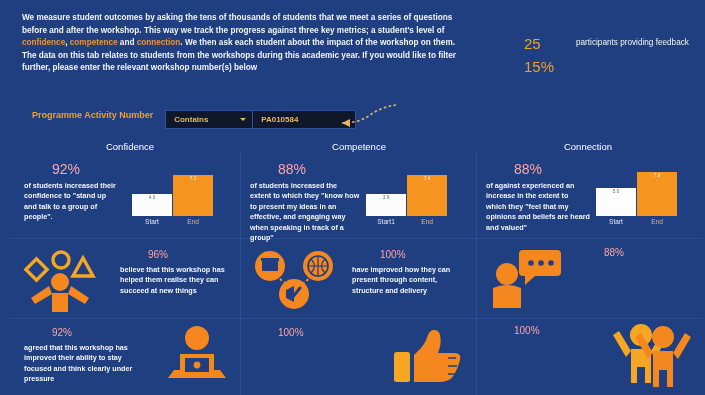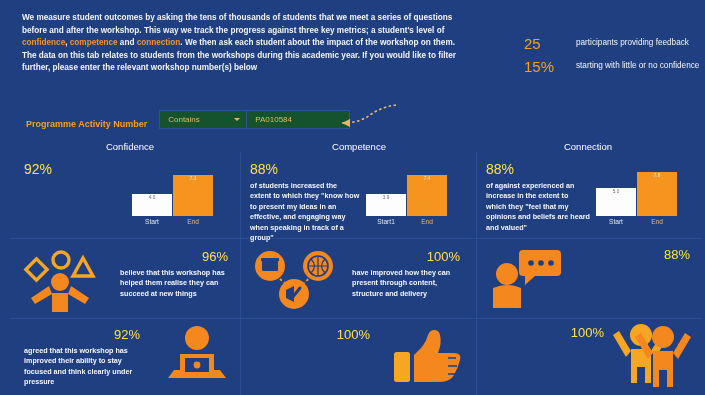--- a/index.html
+++ b/index.html
@@ -245,7 +245,6 @@
   </div>
   <div class="top-stat-row">
     <div class="top-stat-num">15%</div>
-    <div class="top-stat-txt">starting with little or no confidence</div>
   </div>
 </div>
 

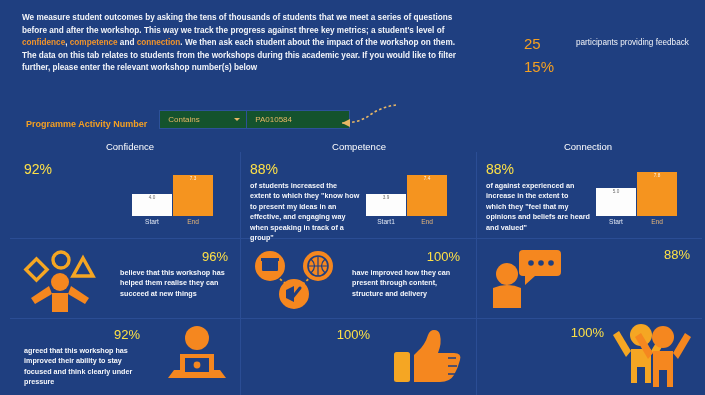--- a/index.html
+++ b/index.html
@@ -65,9 +65,9 @@
   
   .filter-row {
     position: absolute;
-    left: 26px; top: 110px;
-    display: flex;
-    align-items: flex-end;
+    left: 32px; top: 110px;
+    display: flex;
+    align-items: flex-start;
   }
   .filter-label {
     font-size: 9px;

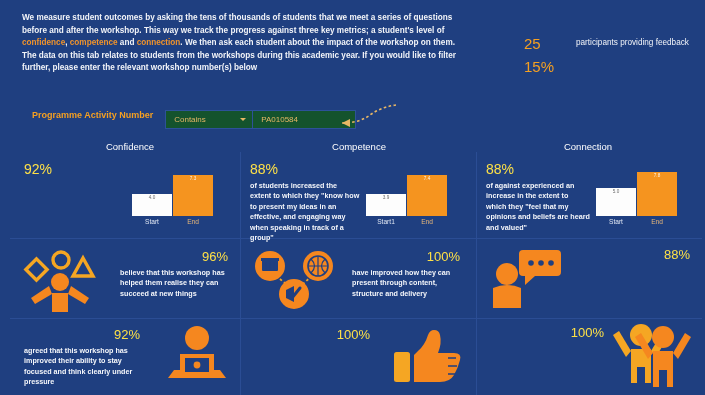--- a/index.html
+++ b/index.html
@@ -78,9 +78,10 @@
   .filter-box {
     display: flex;
     align-items: stretch;
-    background: #14532d;
+    background: #0f172a;
     border: 1px solid #2d5199;
     height: 17px;
+    font-weight: bold;
   }
   .filter-op {
     display: flex;

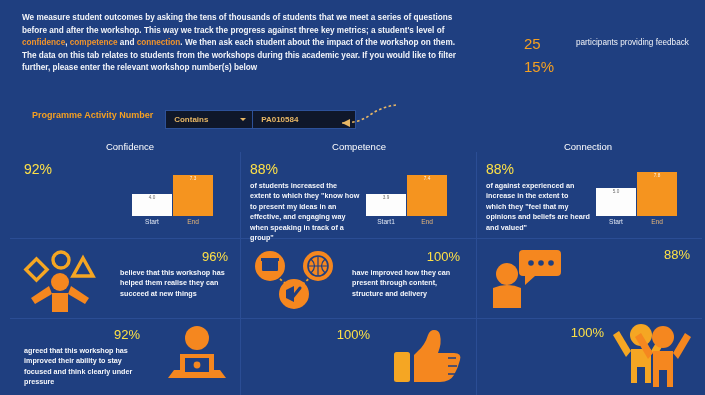--- a/index.html
+++ b/index.html
@@ -164,9 +164,10 @@
   
   .pct {
     font-size: 14px;
-    color: #fde047;
+    color: #fca5a5;
     line-height: 1;
     margin-bottom: 5px;
+    margin-left: 28px;
   }
   .pct.sm { font-size: 13px; text-align: right; }
   .desc {

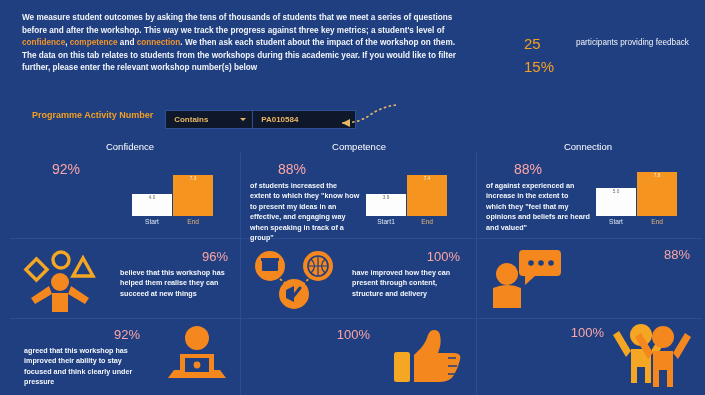--- a/index.html
+++ b/index.html
@@ -283,6 +283,7 @@
   <div class="cell col1 row1">
     <div class="txtblock" style="left:14px; top:10px; width:96px;">
       <div class="pct">92%</div>
+      <div class="desc">of students  increased their confidence to "stand up and talk to a group of people".</div>
     </div>
     <div class="chart" style="left:122px; top:8px;">
       <div class="bars">

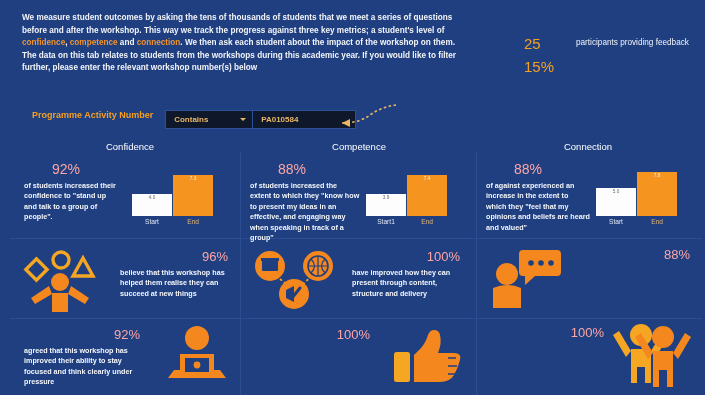--- a/index.html
+++ b/index.html
@@ -169,7 +169,7 @@
     margin-bottom: 5px;
     margin-left: 28px;
   }
-  .pct.sm { font-size: 13px; text-align: right; }
+  .pct.sm { font-size: 10px; }
   .desc {
     font-size: 7.2px;
     font-weight: bold;

